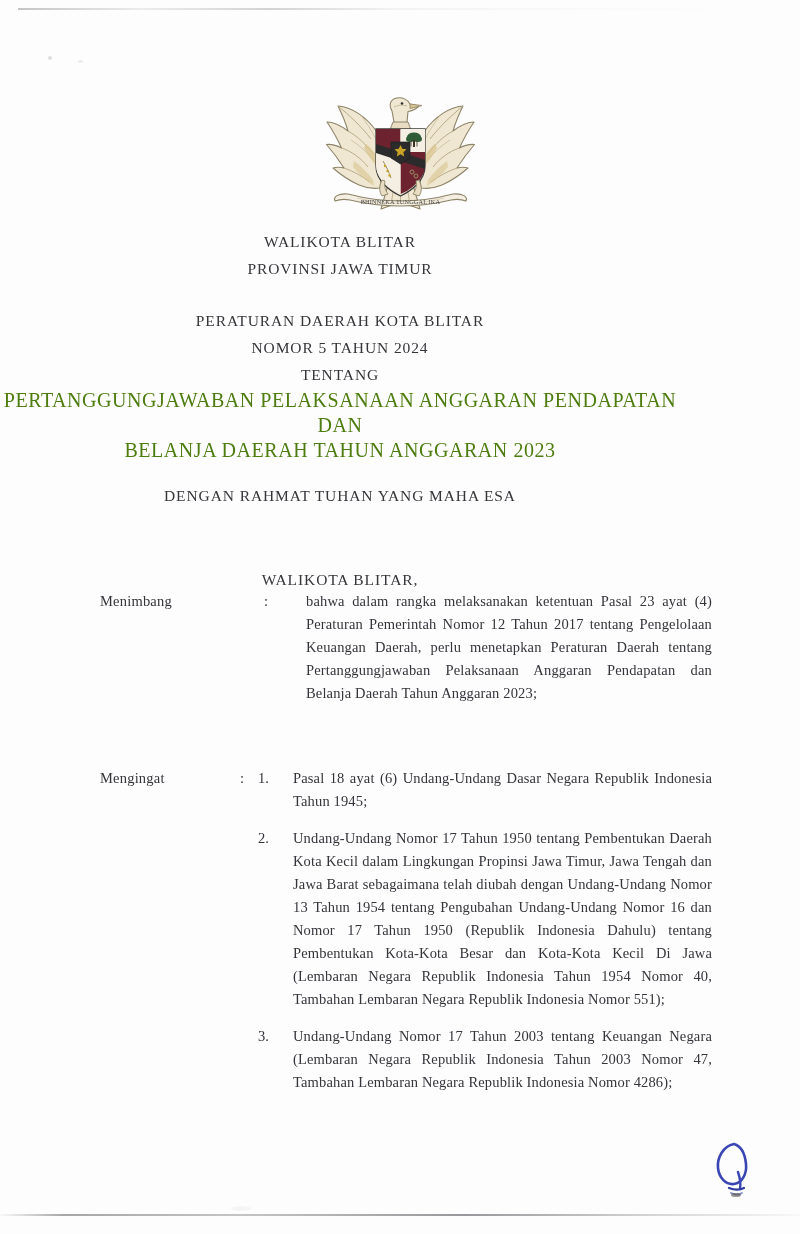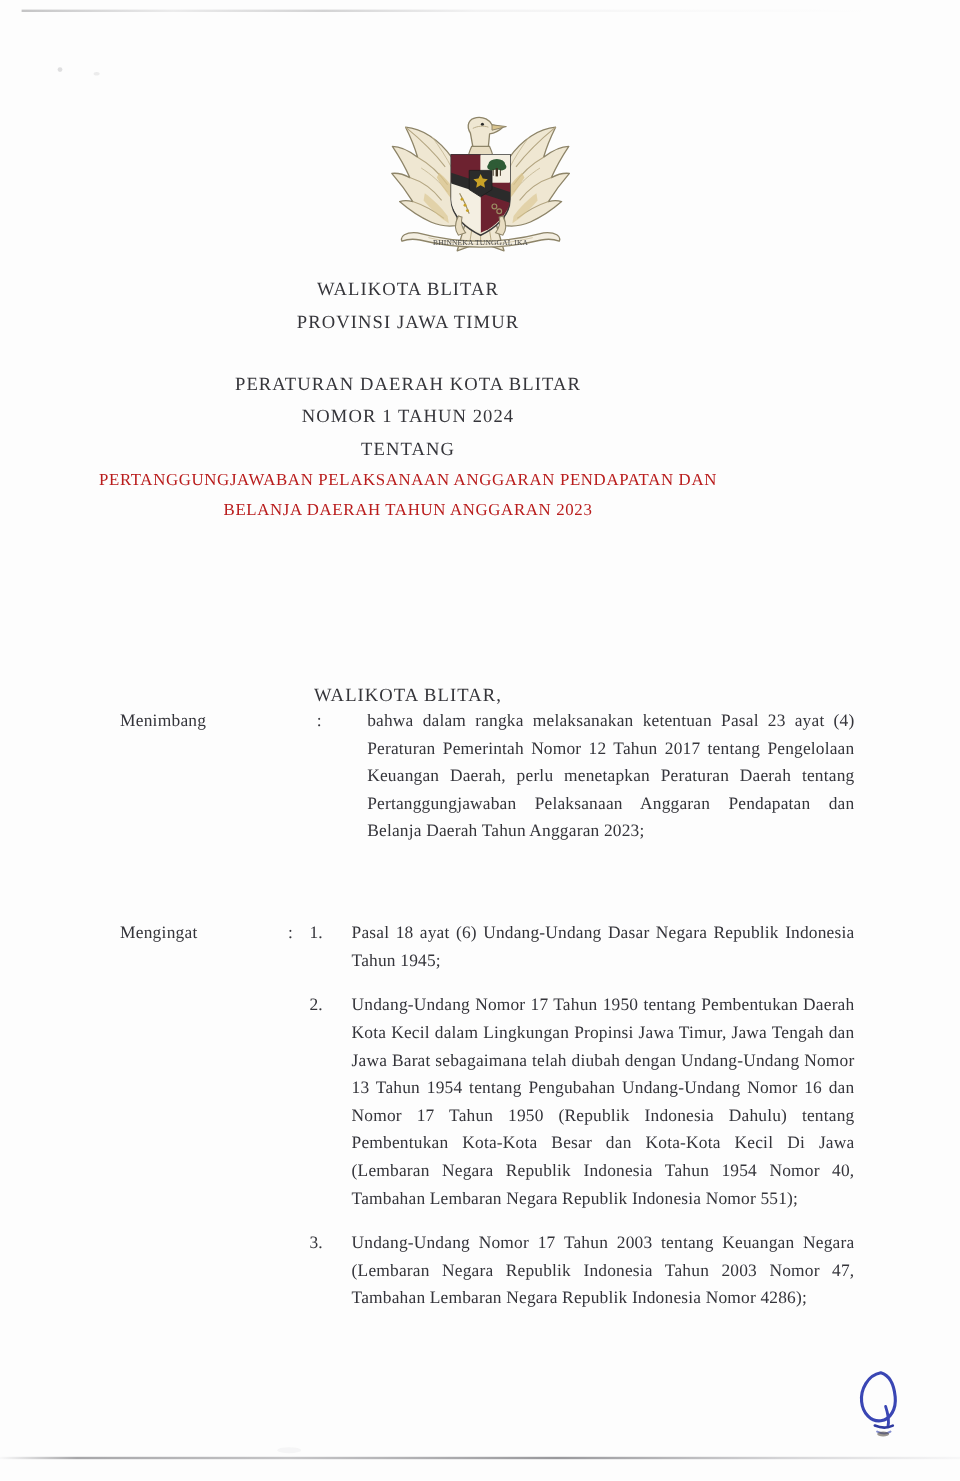--- a/index.html
+++ b/index.html
@@ -270,7 +270,7 @@
 
   <div class="center-block" style="top:307px;">
     <div class="hd">PERATURAN DAERAH KOTA BLITAR</div>
-    <div class="hd">NOMOR 1 TAHUN 2024</div>
+    <div class="hd">NOMOR 5 TAHUN 2024</div>
     <div class="hd">TENTANG</div>
     <div class="hd-wide">PERTANGGUNGJAWABAN PELAKSANAAN ANGGARAN PENDAPATAN DAN</div>
     <div class="hd-wide">BELANJA DAERAH TAHUN ANGGARAN 2023</div>

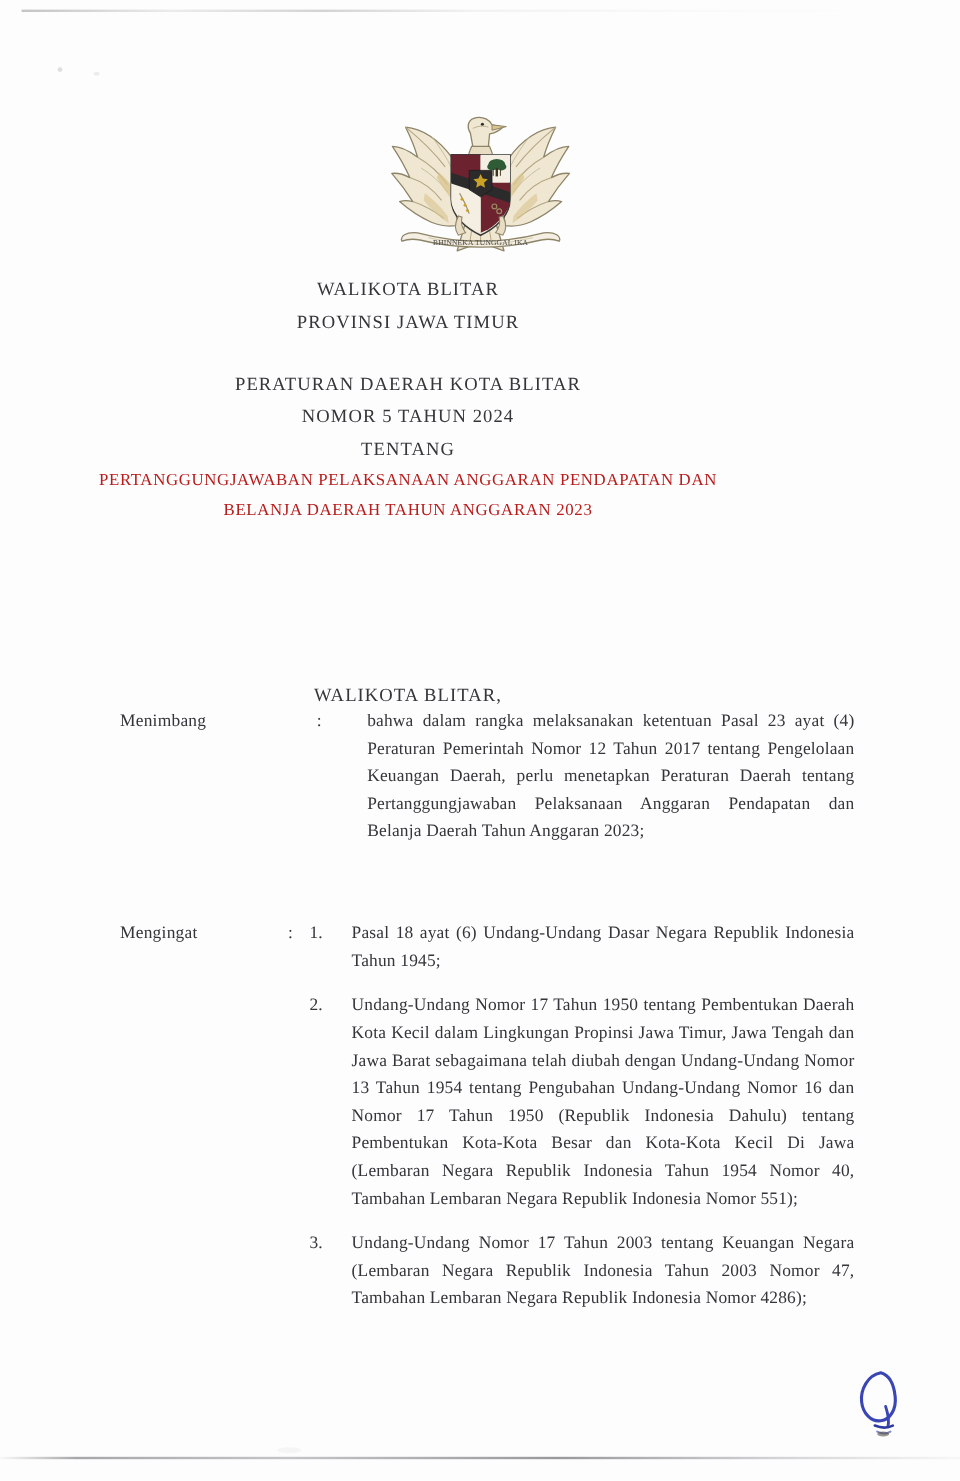--- a/index.html
+++ b/index.html
@@ -80,10 +80,10 @@
     color: #35353a;
   }
   .hd-wide {
-    font-size: 14px;
+    font-size: 20px;
     letter-spacing: 0.55px;
     line-height: 25px;
-    color: #b91c1c;
+    color: #4d7c0f;
   }
 
   

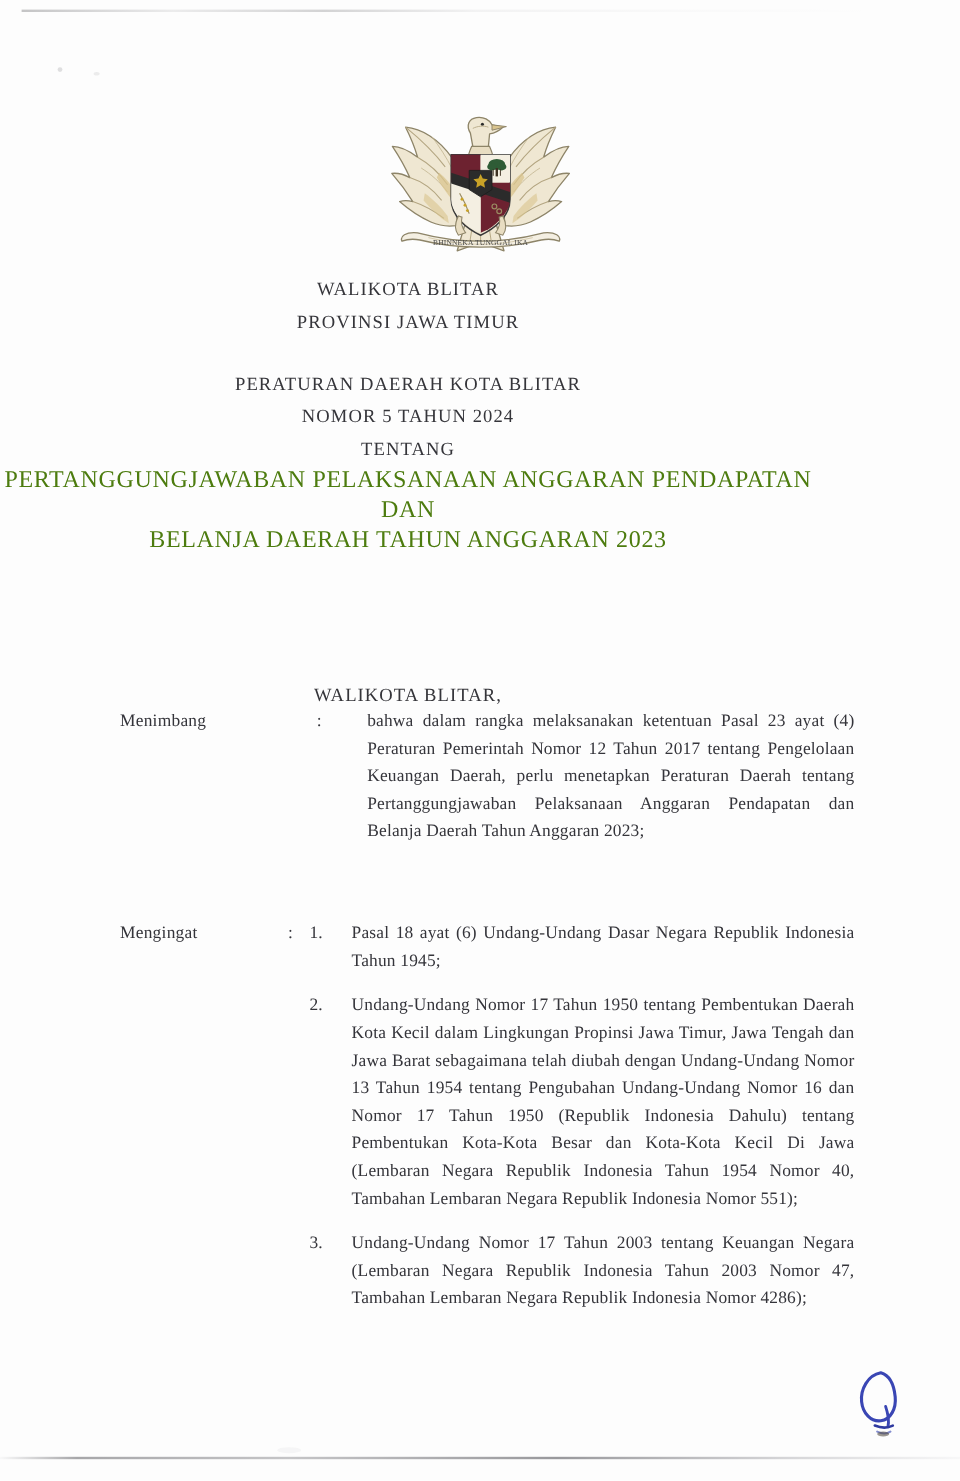--- a/index.html
+++ b/index.html
@@ -276,6 +276,9 @@
     <div class="hd-wide">BELANJA DAERAH TAHUN ANGGARAN 2023</div>
   </div>
 
+  <div class="center-block" style="top:482px;">
+    <div class="hd">DENGAN RAHMAT TUHAN YANG MAHA ESA</div>
+  </div>
 
   <div class="center-block" style="top:566px;">
     <div class="hd">WALIKOTA BLITAR,</div>

